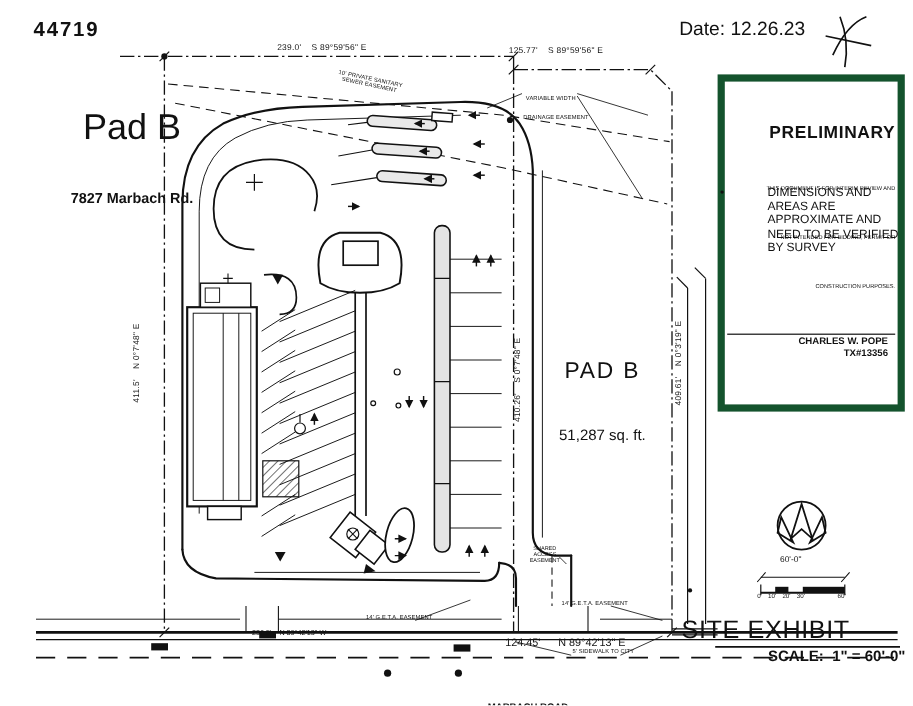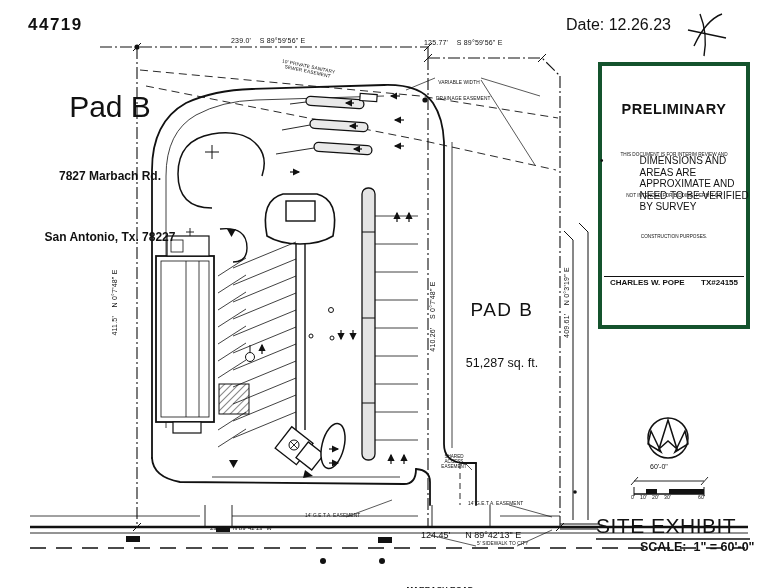--- a/index.html
+++ b/index.html
@@ -16,7 +16,7 @@
   .padb{left:18px;top:56px;width:184px;text-align:center;}
   .padb .t{font-size:30px;line-height:32px;}
   .padb .a{font-size:12px;font-weight:700;line-height:14px;margin-top:11px;}
-  .stamp{left:598px;top:62px;width:140px;border:4px solid #14532d;text-align:center;padding:1px 2px 2px;background:#fff;}
+  .stamp{left:598px;top:62px;width:140px;border:6px solid #14532d;text-align:right;padding:1px 2px 2px;background:#fff;}
   .stamp .t{font-size:14.5px;font-weight:700;letter-spacing:.5px;line-height:15px;}
   .stamp .b{font-size:4.7px;line-height:5.4px;white-space:pre;}
   .stamp .sig{display:flex;justify-content:space-between;padding:1px 6px 0;border-top:1.2px solid #111;margin-top:2px;

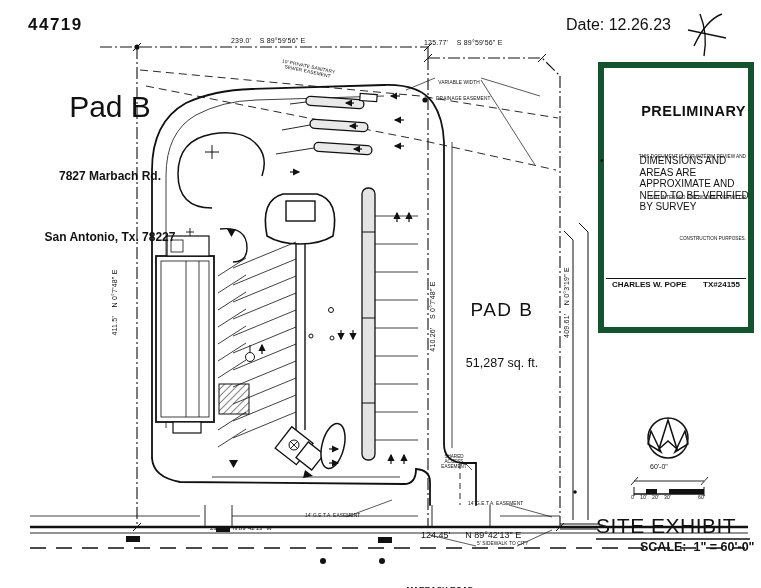--- a/index.html
+++ b/index.html
@@ -15,7 +15,7 @@
   .date{font-size:16px;}
   .padb{left:18px;top:56px;width:184px;text-align:center;}
   .padb .t{font-size:30px;line-height:32px;}
-  .padb .a{font-size:12px;font-weight:700;line-height:14px;margin-top:11px;}
+  .padb .a{font-size:12px;font-weight:700;line-height:14px;}
   .stamp{left:598px;top:62px;width:140px;border:6px solid #14532d;text-align:right;padding:1px 2px 2px;background:#fff;}
   .stamp .t{font-size:14.5px;font-weight:700;letter-spacing:.5px;line-height:15px;}
   .stamp .b{font-size:4.7px;line-height:5.4px;white-space:pre;}

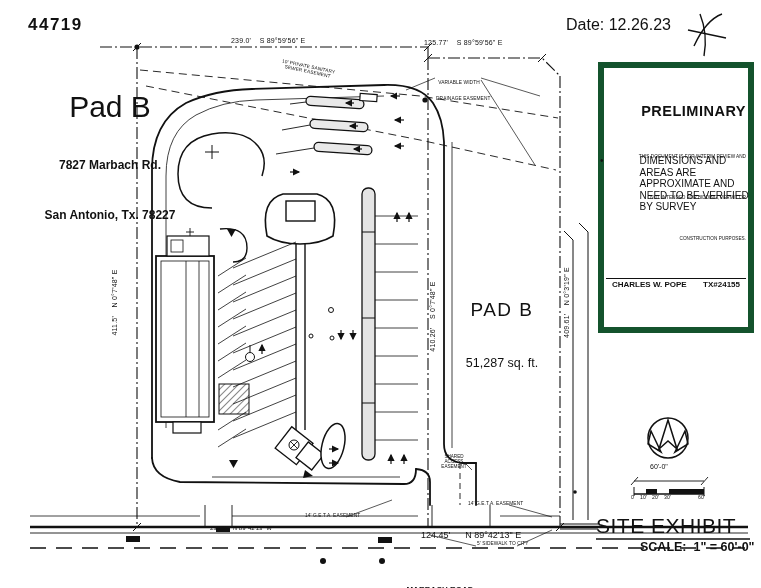--- a/index.html
+++ b/index.html
@@ -270,7 +270,6 @@
   <div class="lbl padb">
     <div class="t">Pad B</div>
     <div class="a">7827 Marbach Rd.</div>
-    <div class="a">San Antonio, Tx. 78227</div>
   </div>
 
   <div class="lbl stamp">

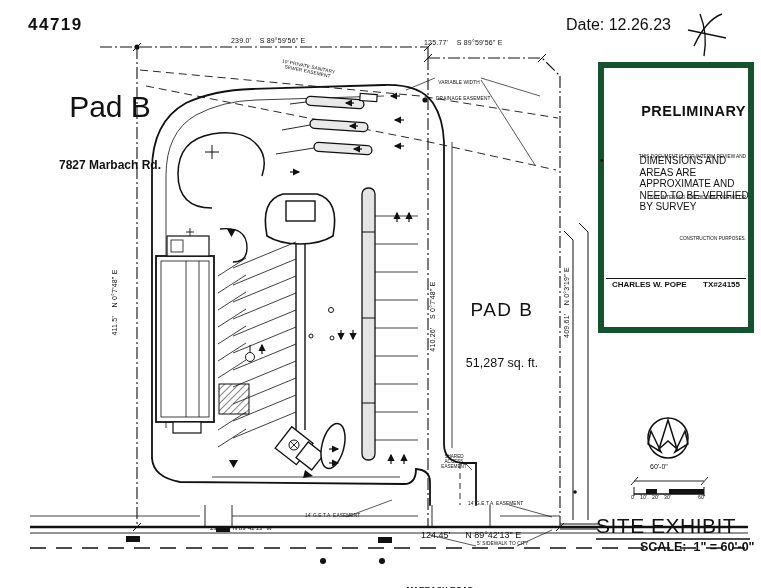--- a/index.html
+++ b/index.html
@@ -20,7 +20,7 @@
   .stamp .t{font-size:14.5px;font-weight:700;letter-spacing:.5px;line-height:15px;}
   .stamp .b{font-size:4.7px;line-height:5.4px;white-space:pre;}
   .stamp .sig{display:flex;justify-content:space-between;padding:1px 6px 0;border-top:1.2px solid #111;margin-top:2px;
-              font-size:8px;font-weight:700;line-height:10px;}
+              font-size:8px;font-weight:700;line-height:10px;flex-direction:column;}
   .notes{left:598px;top:119px;width:164px;}
   .notes .t{font-size:11.5px;font-weight:700;text-decoration:underline;line-height:15px;}
   .notes .row{display:flex;margin-top:1px;}

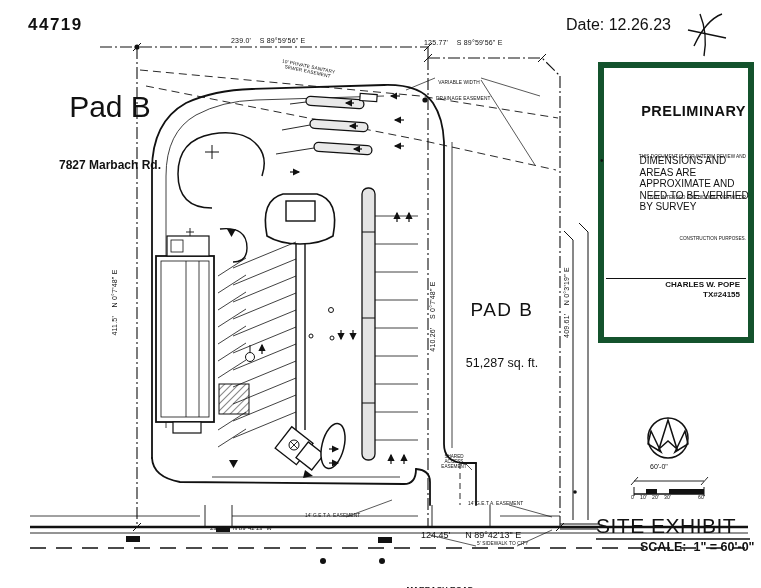--- a/index.html
+++ b/index.html
@@ -279,7 +279,7 @@
     <div class="b">CONSTRUCTION PURPOSES.</div>
     <div class="sig">
       <span>CHARLES W. POPE</span>
-      <span>TX#24155</span>
+      <span>TX#13356</span>
     </div>
   </div>
 

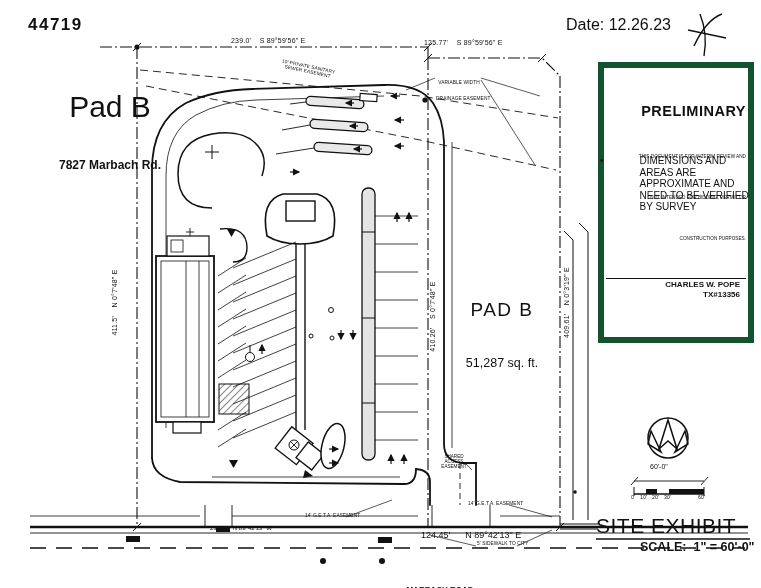--- a/index.html
+++ b/index.html
@@ -34,7 +34,7 @@
   .shared{left:440px;top:454px;width:28px;text-align:center;line-height:5px;white-space:normal;font-size:4.6px;}
   .roadname{left:402px;top:550px;width:76px;text-align:center;}
   .roadname .r1{font-size:8px;font-weight:700;line-height:9px;}
-  .tb-title{left:596px;top:514px;font-size:21px;letter-spacing:.5px;}
+  .tb-title{left:568px;top:514px;font-size:21px;letter-spacing:.5px;}
   .tb-scale{left:640px;top:541px;font-size:12.5px;font-weight:700;}
   .sb-span{left:650px;top:463px;font-size:7px;}
   .sb-t{font-size:5.2px;top:495px;}

